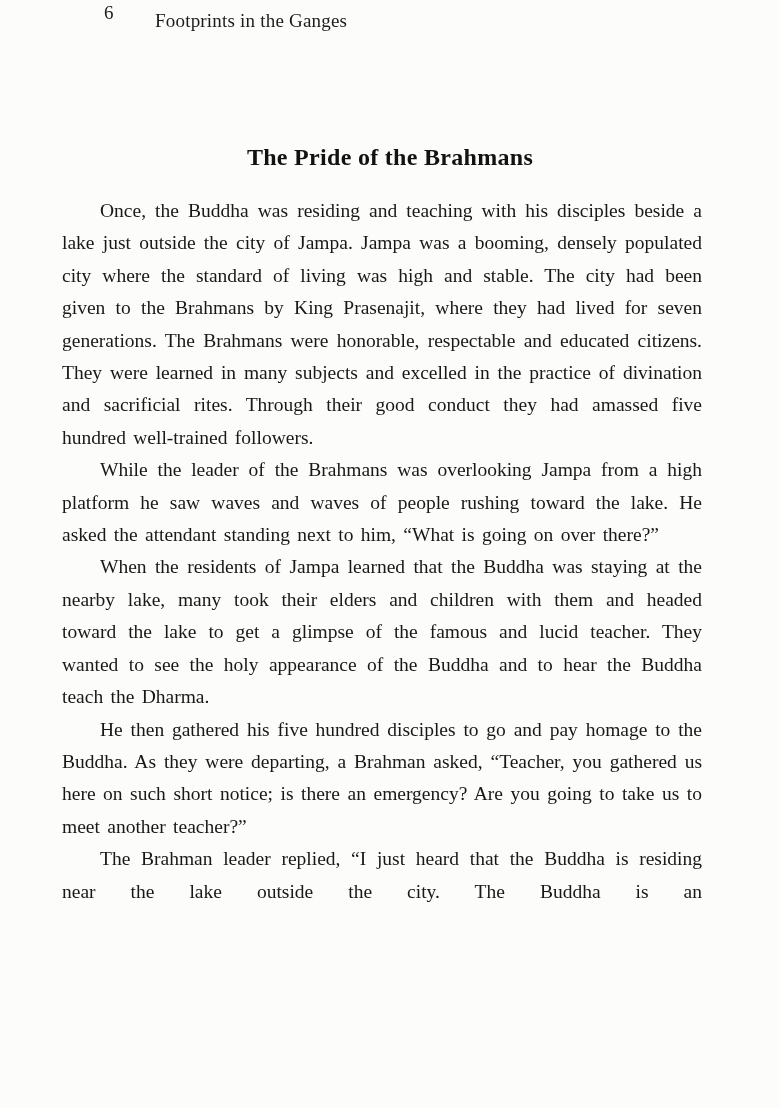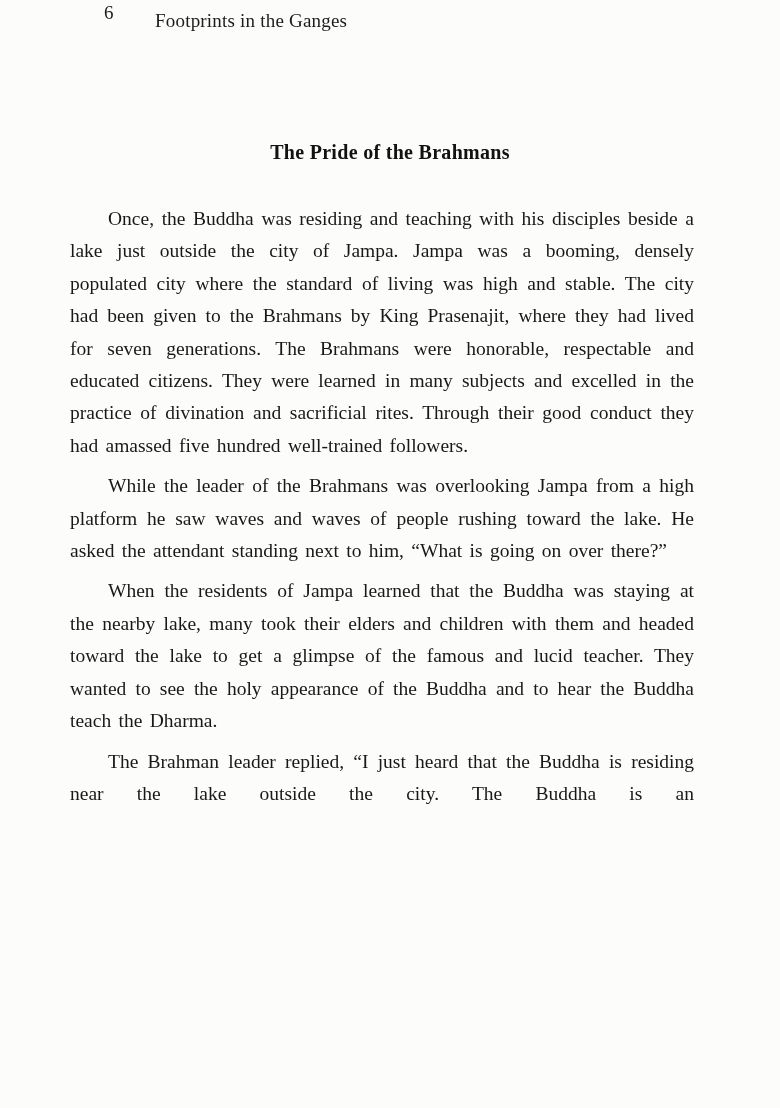--- a/index.html
+++ b/index.html
@@ -43,7 +43,7 @@
     left: 0;
     width: 100%;
     text-align: center;
-    font-size: 20px;
+    font-size: 24px;
     font-weight: bold;
     letter-spacing: 0.3px;
     color: #121212;

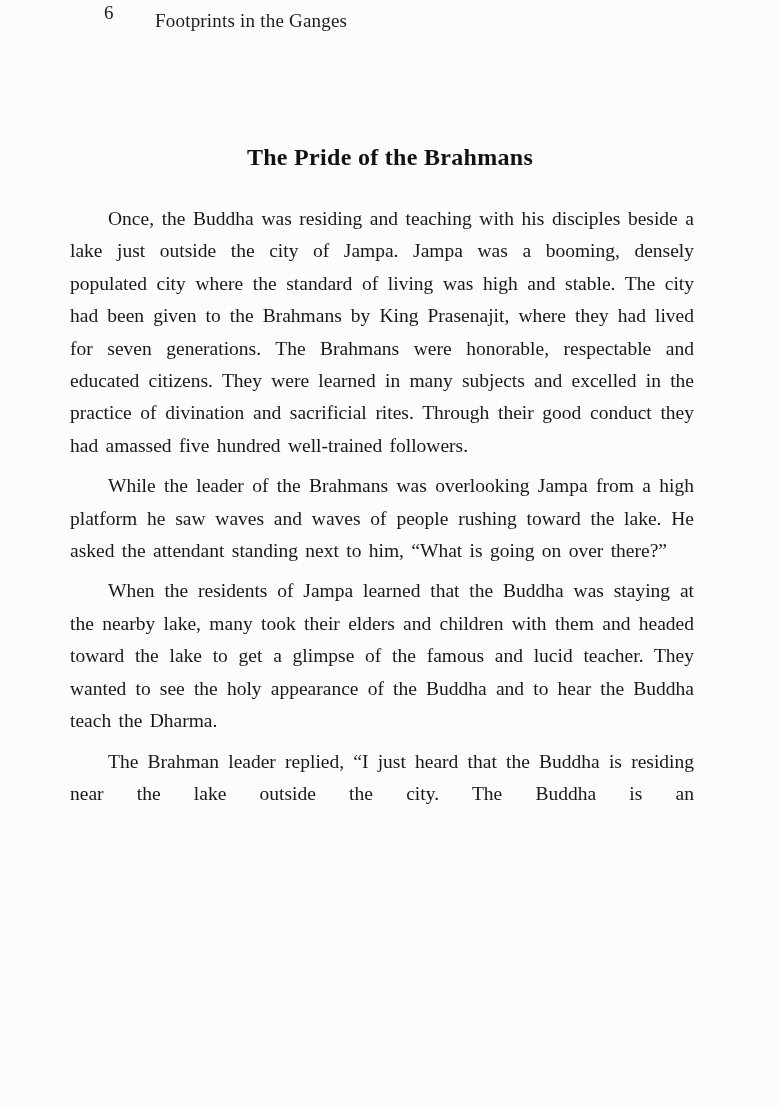--- a/index.html
+++ b/index.html
@@ -55,7 +55,7 @@
     width: 640px;
   }
   .body-text p {
-    margin: 8px;
+    margin: 0;
     font-size: 19.5px;
     line-height: 32.4px;
     text-align: justify;

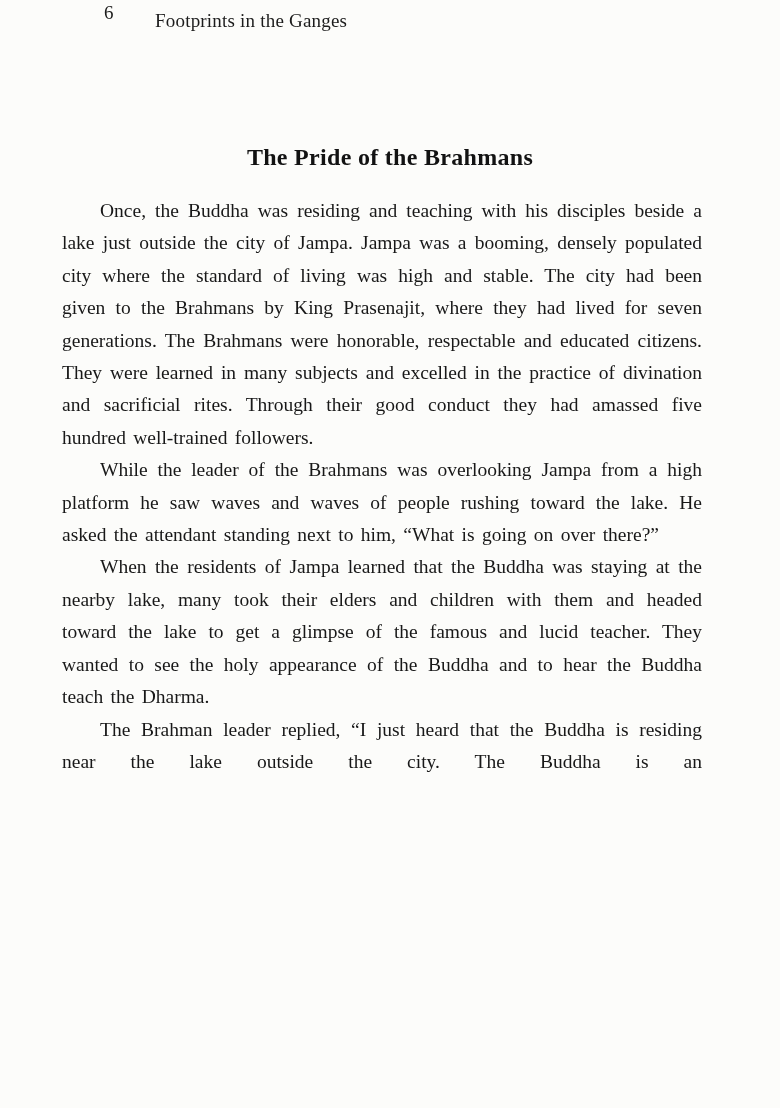--- a/index.html
+++ b/index.html
@@ -83,6 +83,7 @@
     <p>Once, the Buddha was residing and teaching with his disciples beside a lake just outside the city of Jampa. Jampa was a booming, densely populated city where the standard of living was high and stable. The city had been given to the Brahmans by King Prasenajit, where they had lived for seven generations. The Brahmans were honorable, respectable and educated citizens. They were learned in many subjects and excelled in the practice of divination and sacrificial rites. Through their good conduct they had amassed five hundred well-trained followers.</p>
     <p>While the leader of the Brahmans was overlooking Jampa from a high platform he saw waves and waves of people rushing toward the lake. He asked the attendant standing next to him, “What is going on over there?”</p>
     <p>When the residents of Jampa learned that the Buddha was staying at the nearby lake, many took their elders and children with them and headed toward the lake to get a glimpse of the famous and lucid teacher. They wanted to see the holy appearance of the Buddha and to hear the Buddha teach the Dharma.</p>
+    <p>He then gathered his five hundred disciples to go and pay homage to the Buddha. As they were departing, a Brahman asked, “Teacher, you gathered us here on such short notice; is there an emergency? Are you going to take us to meet another teacher?”</p>
     <p class="continues">The Brahman leader replied, “I just heard that the Buddha is residing near the lake outside the city. The Buddha is an</p>
   </div>
 

